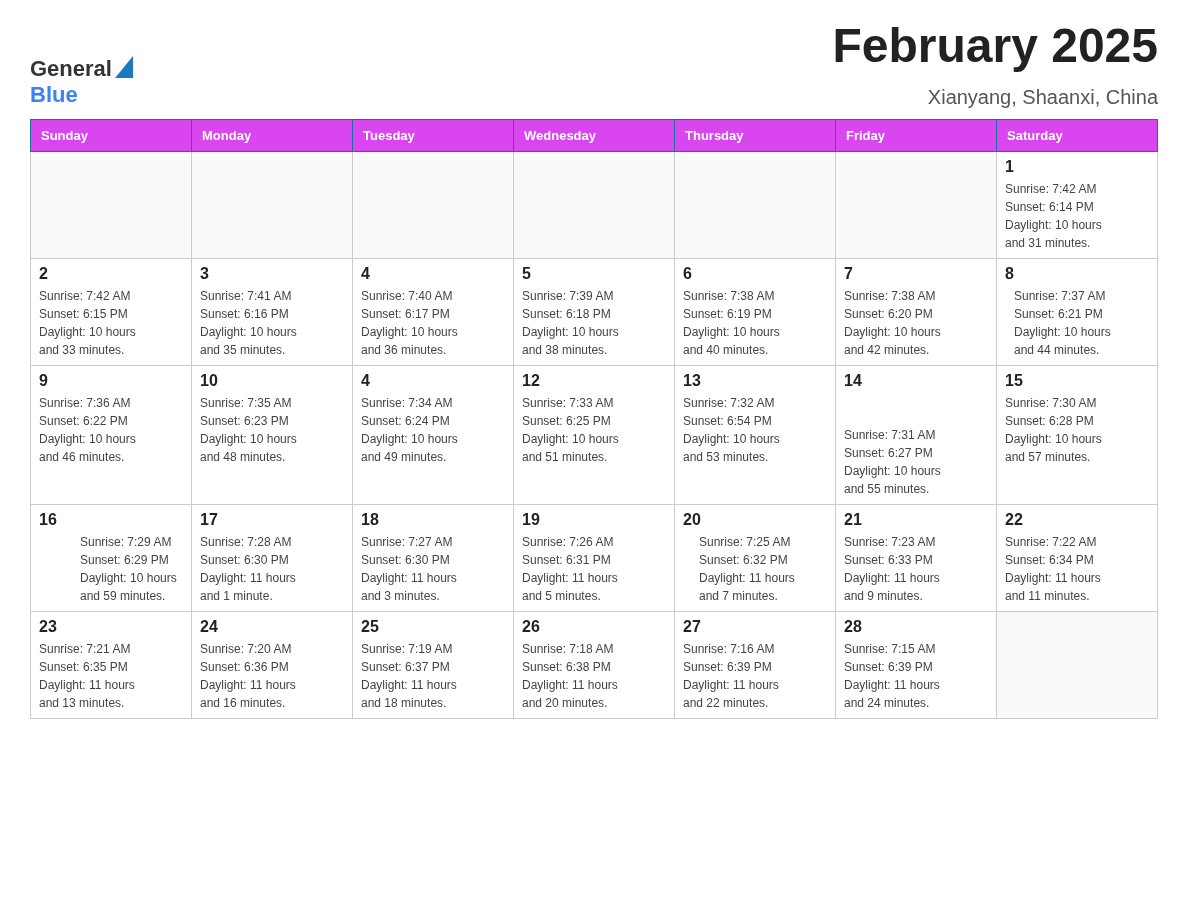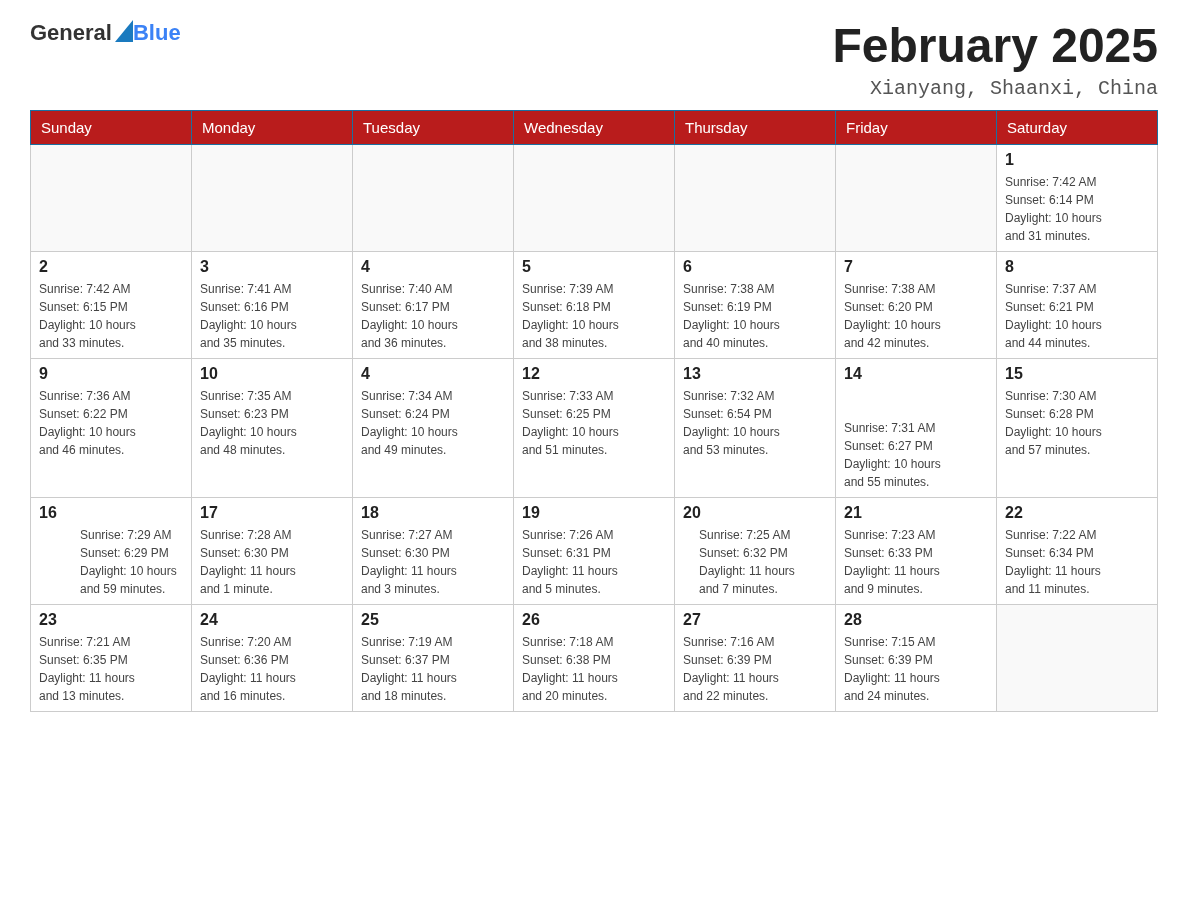--- a/index.html
+++ b/index.html
@@ -31,7 +31,8 @@
     }
     .logo-lines {
       display: flex;
-      flex-direction: row;
+      flex-direction: column;
+      margin-top: 36px;
     }
     .logo-row1 { display: flex; align-items: center; }
     .logo-row2 { display: flex; align-items: center; }

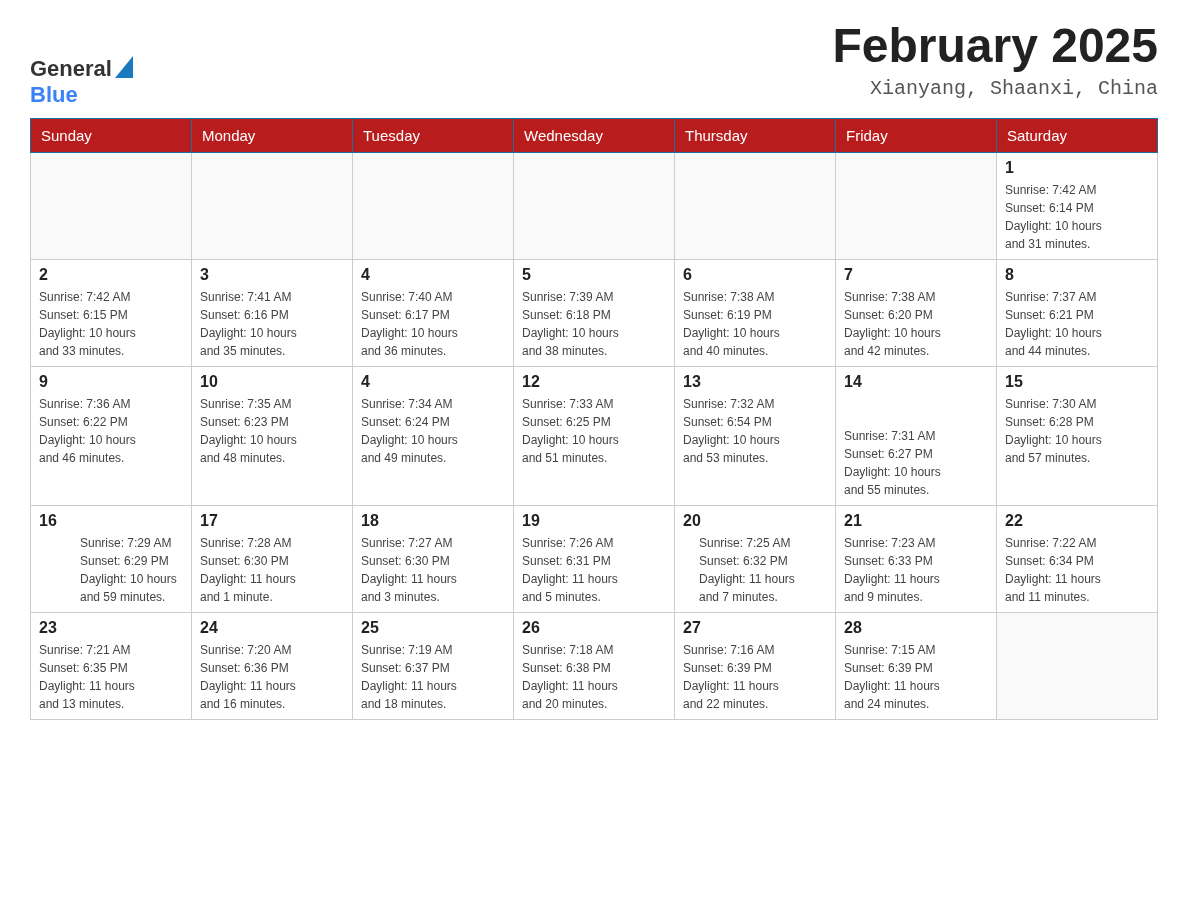--- a/index.html
+++ b/index.html
@@ -48,8 +48,7 @@
     .location {
       font-size: 20px;
       color: #555;
-      margin-top: 4px;
-      font-family: Liberation Mono, monospace;
+      margin-top: 13px;
     }
     .calendar {
       width: 100%;

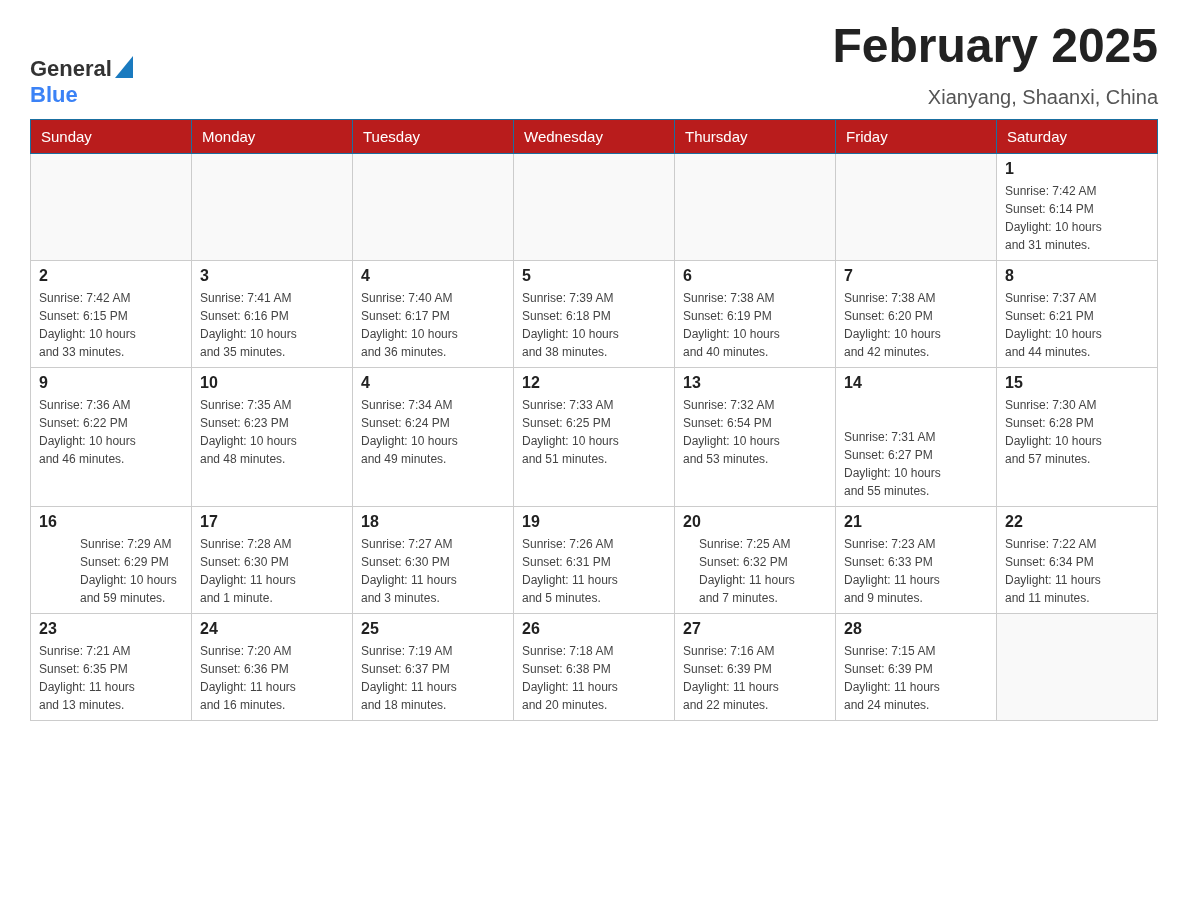--- a/index.html
+++ b/index.html
@@ -56,12 +56,12 @@
       margin-top: 10px;
     }
     .calendar th {
-      background-color: #b91c1c;
+      background-color: #d946ef;
       color: #fff;
       padding: 8px 10px;
       text-align: left;
-      font-size: 15px;
-      font-weight: normal;
+      font-size: 13px;
+      font-weight: bold;
       border: 1px solid #1a6fa0;
     }
     .calendar td {

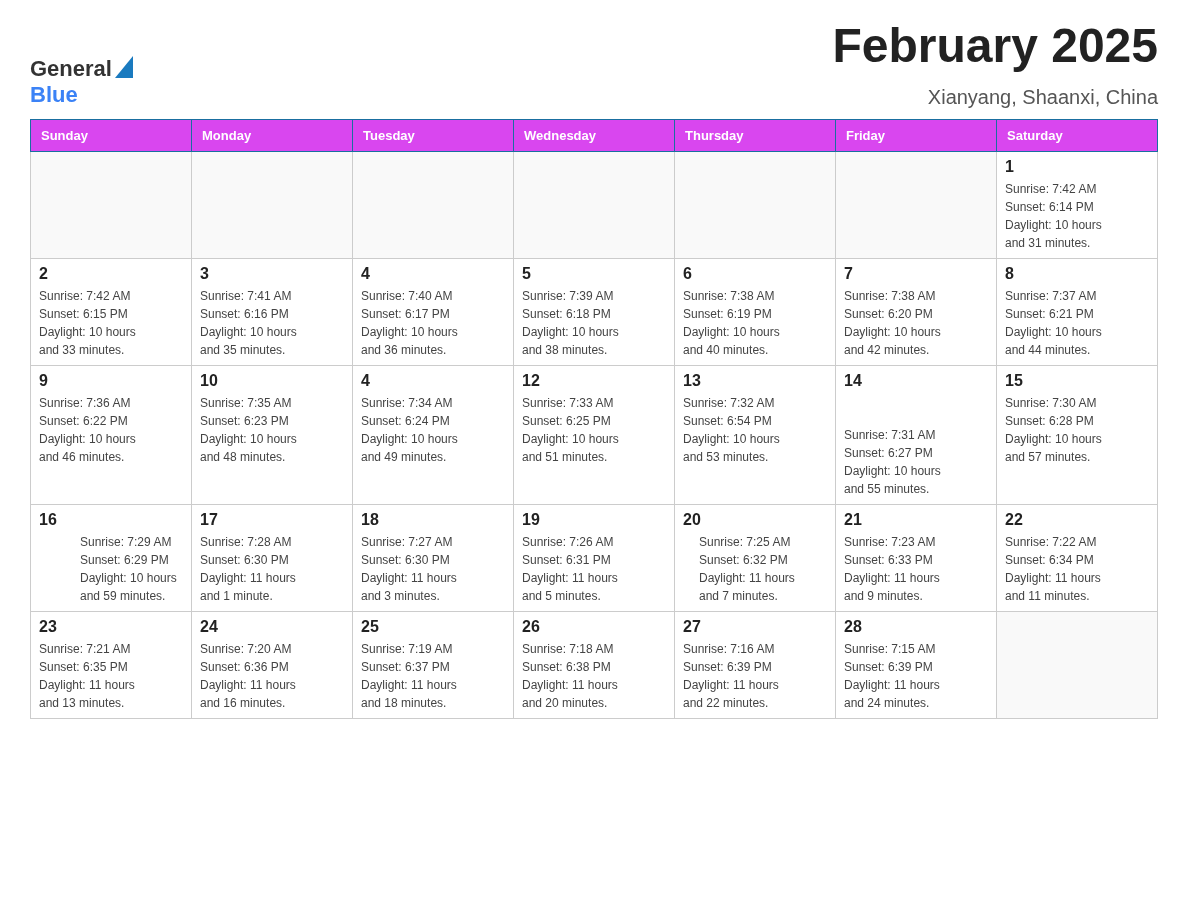--- a/index.html
+++ b/index.html
@@ -189,7 +189,7 @@
         </td>
         <td>
           <span class="day-num">8</span>
-          <div class="day-info" style="white-space: pre-line;">Sunrise: 7:37 AM
+          <div class="day-info" style="white-space: pre-line; margin-left: 9px;">Sunrise: 7:37 AM
 Sunset: 6:21 PM
 Daylight: 10 hours
 and 44 minutes.</div>

